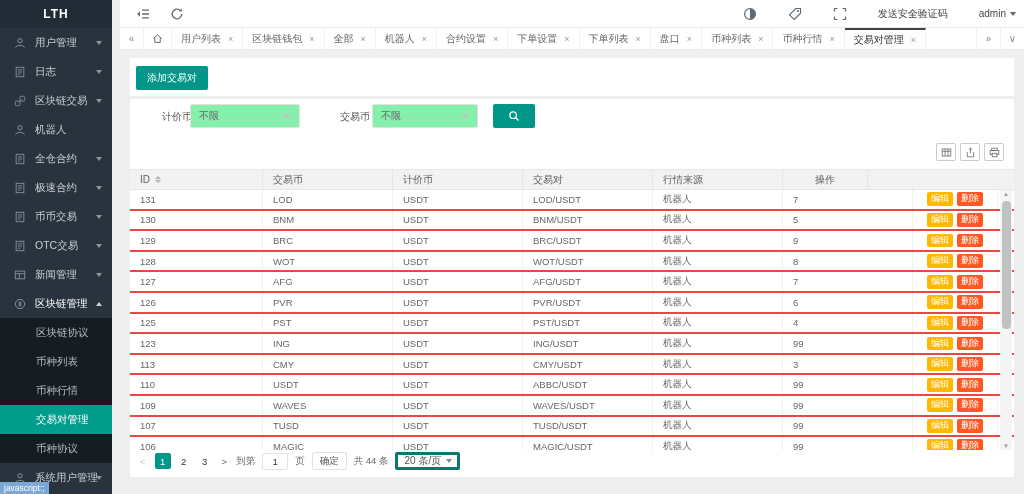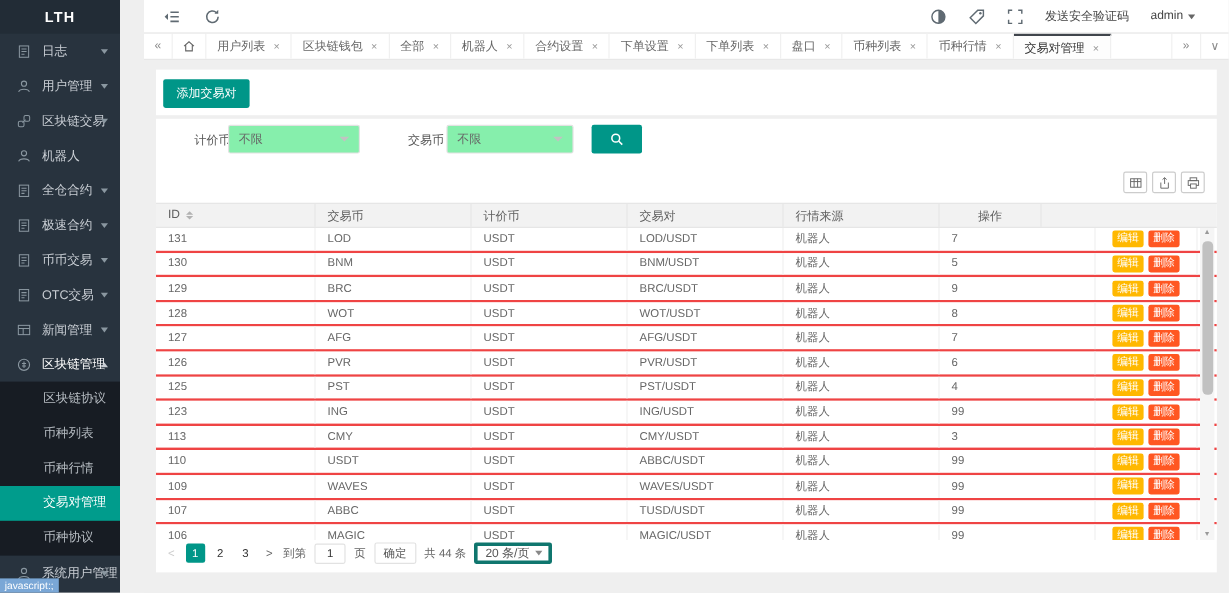--- a/index.html
+++ b/index.html
@@ -8,7 +8,7 @@
   .screen { position:relative; width:1024px; height:494px; }
 
   
-  .sidebar { position:absolute; left:0; top:0; width:100px; height:494px;
+  .sidebar { position:absolute; left:0; top:0; width:112px; height:494px;
     background:#28333e; z-index:5; }
   .logo { height:28px; line-height:28px; text-align:center; color:#fff;
     font-size:12px; font-weight:bold; letter-spacing:1px; background:#222c36; }

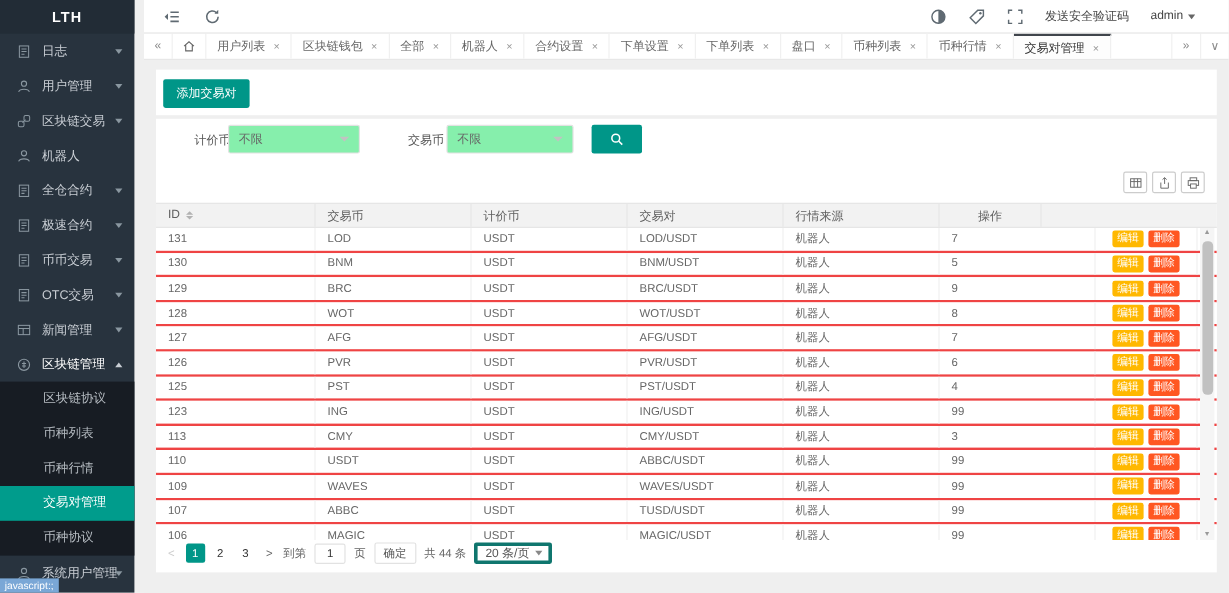--- a/index.html
+++ b/index.html
@@ -37,7 +37,7 @@
   .tb-icon { color:#5f6a72; width:14px; height:14px; display:inline-flex; cursor:pointer; }
   .tb-icon svg { width:14px; height:14px; }
   .tb-left { display:flex; gap:20px; padding-left:16px; align-items:center; }
-  .tb-right { margin-left:auto; display:flex; gap:18px; align-items:center; padding-right:28px;justify-content:flex-end; }
+  .tb-right { margin-left:auto; display:flex; gap:31px; align-items:center; padding-right:8px;justify-content:flex-end; }
   .tb-text { font-size:10px; color:#444; cursor:pointer; }
   .tb-user { font-size:10px; color:#444; display:flex; align-items:center; gap:4px; cursor:pointer; }
   .mini-caret { width:0; height:0; border-left:3.5px solid transparent;

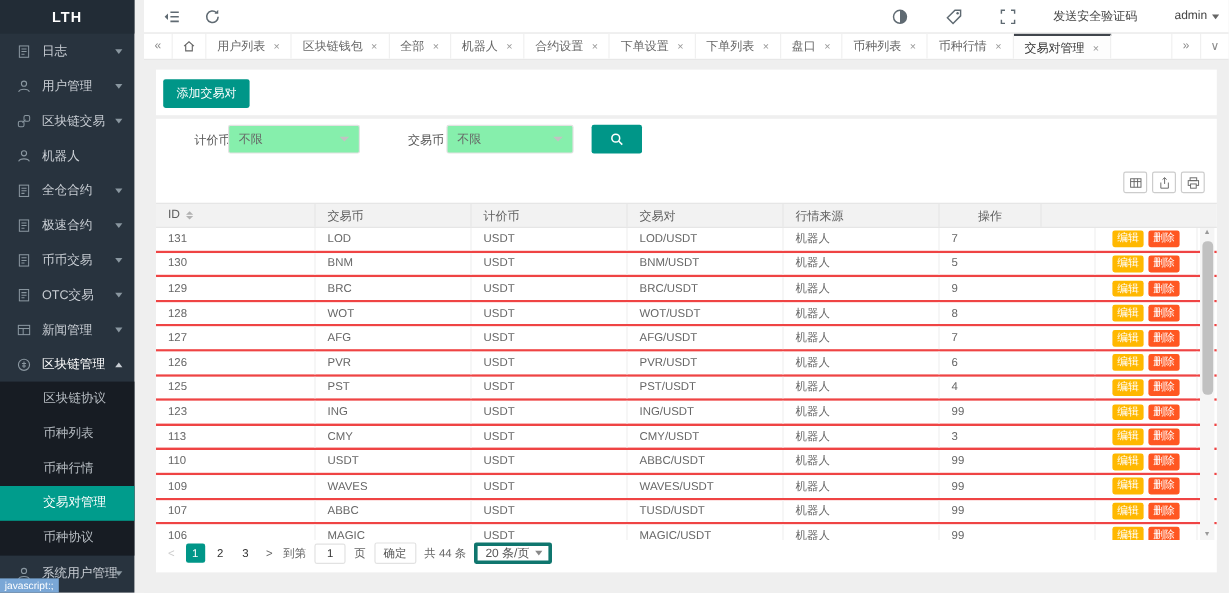--- a/index.html
+++ b/index.html
@@ -137,21 +137,21 @@
         <div class="side-item">
           <span class="side-icn">
             <svg viewBox="0 0 14 14">
+              <circle cx="7" cy="4.4" r="2.5" fill="none" stroke="currentColor" stroke-width="1.1"></circle>
+              <path d="M1.8 12.3C2.8 9 11.2 9 12.2 12.3" fill="none" stroke="currentColor" stroke-width="1.1"></path>
+            </svg>
+          </span>
+          <span class="side-label">用户管理</span>
+          <i class="caret caret-down"></i>
+        </div>
+        <div class="side-item">
+          <span class="side-icn">
+            <svg viewBox="0 0 14 14">
               <rect x="2.5" y="1.5" width="9" height="11" fill="none" stroke="currentColor"></rect>
               <path d="M4.5 4.5h5M4.5 7h5M4.5 9.5h3" stroke="currentColor" fill="none"></path>
             </svg>
           </span>
           <span class="side-label">日志</span>
-          <i class="caret caret-down"></i>
-        </div>
-        <div class="side-item">
-          <span class="side-icn">
-            <svg viewBox="0 0 14 14">
-              <circle cx="7" cy="4.4" r="2.5" fill="none" stroke="currentColor" stroke-width="1.1"></circle>
-              <path d="M1.8 12.3C2.8 9 11.2 9 12.2 12.3" fill="none" stroke="currentColor" stroke-width="1.1"></path>
-            </svg>
-          </span>
-          <span class="side-label">用户管理</span>
           <i class="caret caret-down"></i>
         </div>
         <div class="side-item">

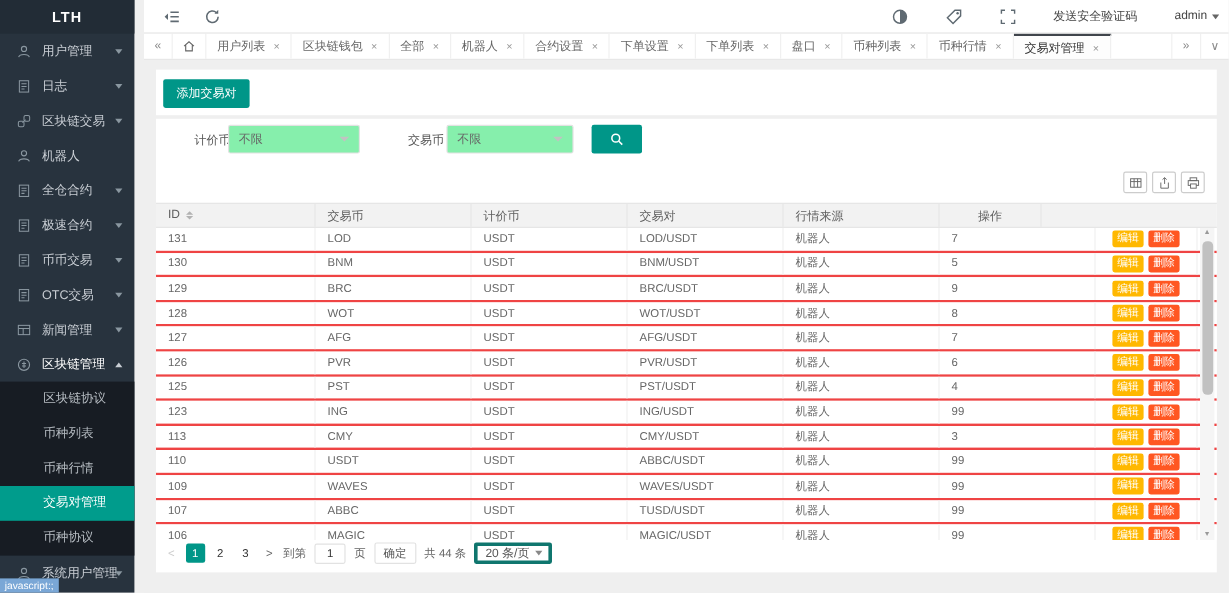--- a/index.html
+++ b/index.html
@@ -573,7 +573,7 @@
             </div>
             <div class="tr">
               <div class="td c0">107</div>
-              <div class="td c1">ABBC</div>
+              <div class="td c1">TUSD</div>
               <div class="td c2">USDT</div>
               <div class="td c3">TUSD/USDT</div>
               <div class="td c4">机器人</div>

